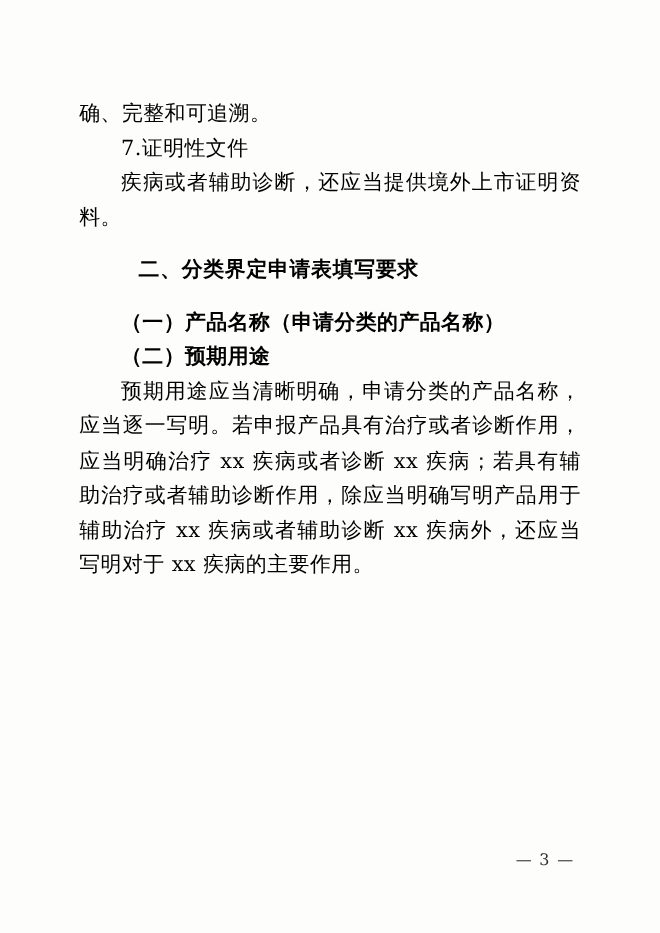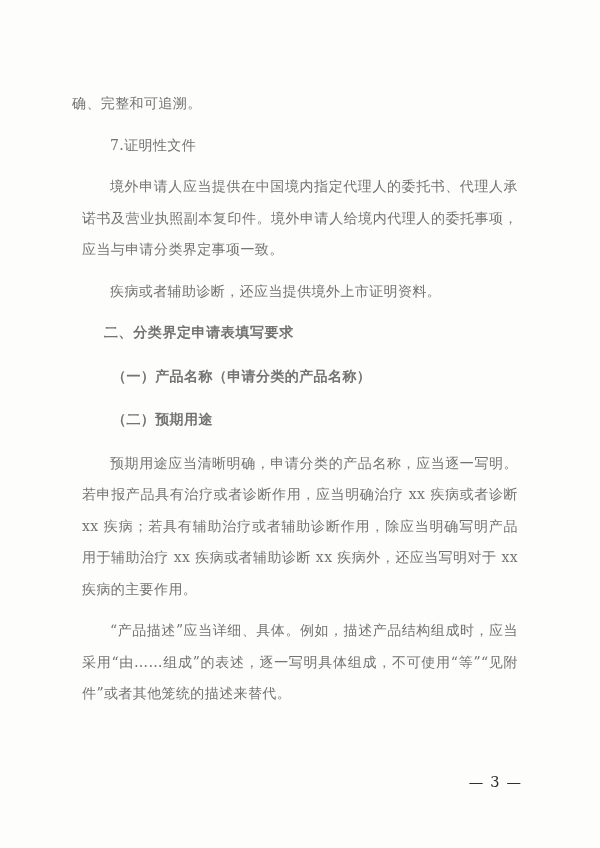--- a/index.html
+++ b/index.html
@@ -23,12 +23,12 @@
     padding: 88px 72px 40px 72px;
   }
   .body-text {
-    font-size: 14px;
+    font-size: 19px;
     line-height: 31.5px;
     text-align: justify;
     text-justify: inter-ideograph;
     letter-spacing: 0.4px;
-    color: #737373;
+    color: #000000;
   }
   .p {
     margin: 10px;

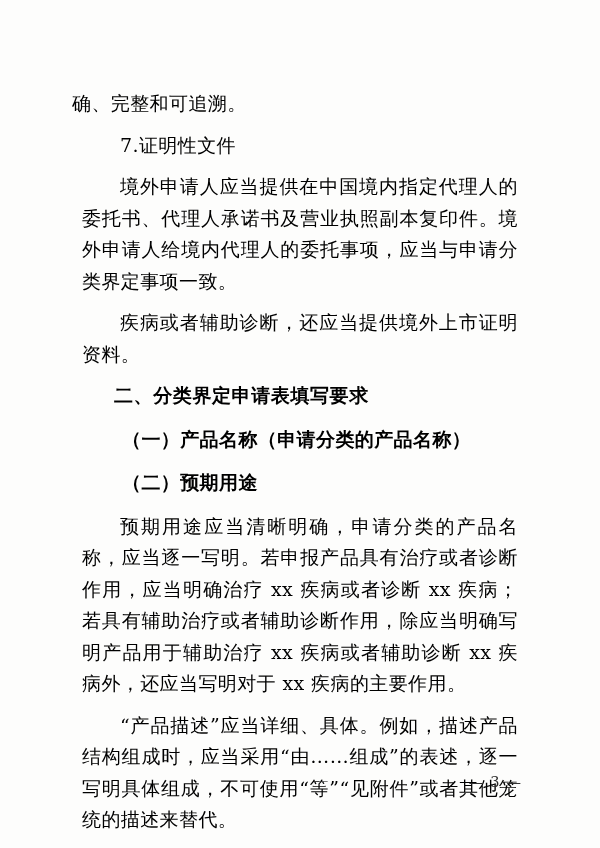--- a/index.html
+++ b/index.html
@@ -31,7 +31,7 @@
     color: #000000;
   }
   .p {
-    margin: 10px;
+    margin: 0;
     text-indent: 2em;
   }
   .p-noindent {

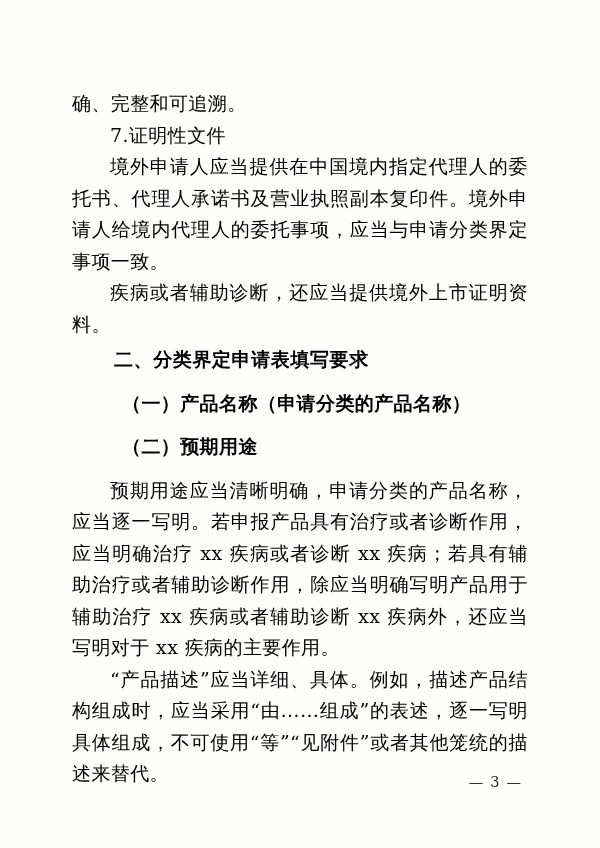--- a/index.html
+++ b/index.html
@@ -72,7 +72,6 @@
   <div class="body-text">
     <p class="p-noindent">确、完整和可追溯。</p>
     <p class="p">7.证明性文件</p>
-    <p class="p">境外申请人应当提供在中国境内指定代理人的委托书、代理人承诺书及营业执照副本复印件。境外申请人给境内代理人的委托事项，应当与申请分类界定事项一致。</p>
     <p class="p">疾病或者辅助诊断，还应当提供境外上市证明资料。</p>
     <p class="heading">二、分类界定申请表填写要求</p>
     <p class="subheading">（一）产品名称（申请分类的产品名称）</p>

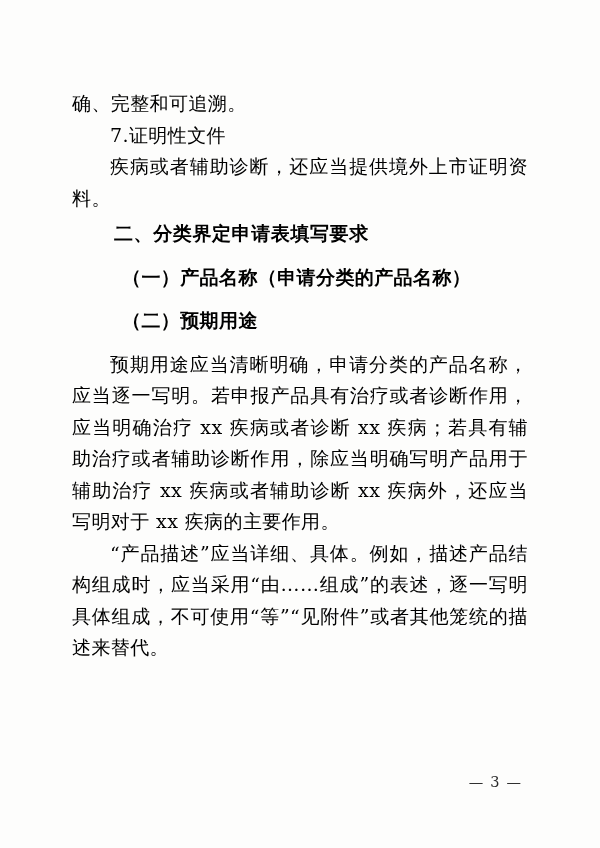--- a/index.html
+++ b/index.html
@@ -39,7 +39,7 @@
     text-indent: 0;
   }
   .heading {
-    margin: 4px;
+    margin: 16px;
     text-indent: 2em;
     font-weight: bold;
     letter-spacing: 0.6px;

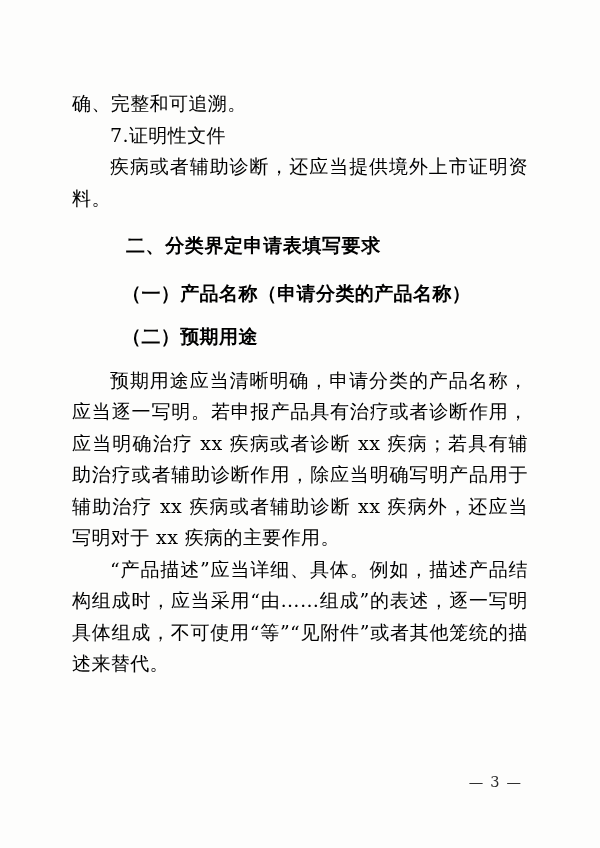--- a/index.html
+++ b/index.html
@@ -45,7 +45,7 @@
     letter-spacing: 0.6px;
   }
   .subheading {
-    margin: 12px;
+    margin: 0;
     text-indent: 2em;
     font-weight: bold;
     letter-spacing: 0.4px;

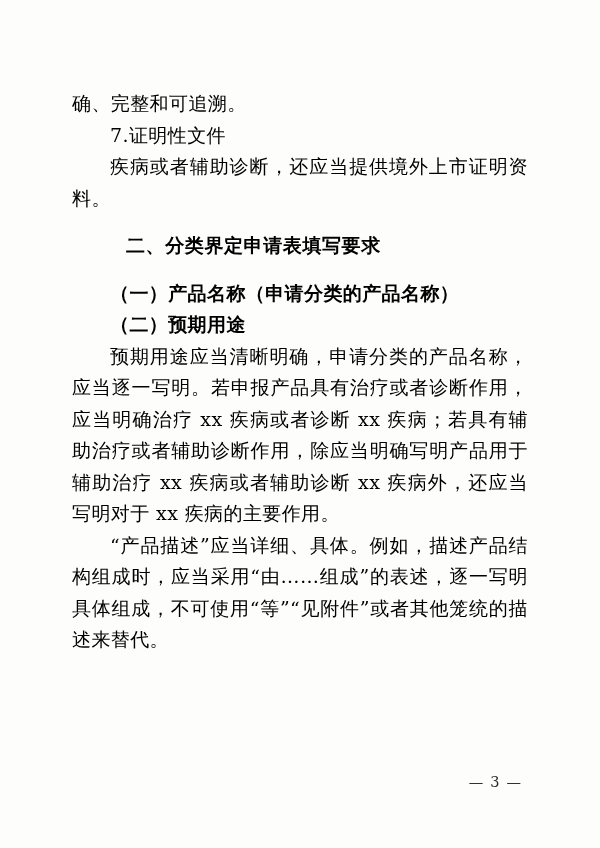--- a/index.html
+++ b/index.html
@@ -77,7 +77,6 @@
     <p class="subheading">（一）产品名称（申请分类的产品名称）</p>
     <p class="subheading">（二）预期用途</p>
     <p class="p">预期用途应当清晰明确，申请分类的产品名称，应当逐一写明。若申报产品具有治疗或者诊断作用，应当明确治疗 xx 疾病或者诊断 xx 疾病；若具有辅助治疗或者辅助诊断作用，除应当明确写明产品用于辅助治疗 xx 疾病或者辅助诊断 xx 疾病外，还应当写明对于 xx 疾病的主要作用。</p>
-    <p class="p">“产品描述”应当详细、具体。例如，描述产品结构组成时，应当采用“由……组成”的表述，逐一写明具体组成，不可使用“等”“见附件”或者其他笼统的描述来替代。</p>
   </div>
 
   <div class="footer">

